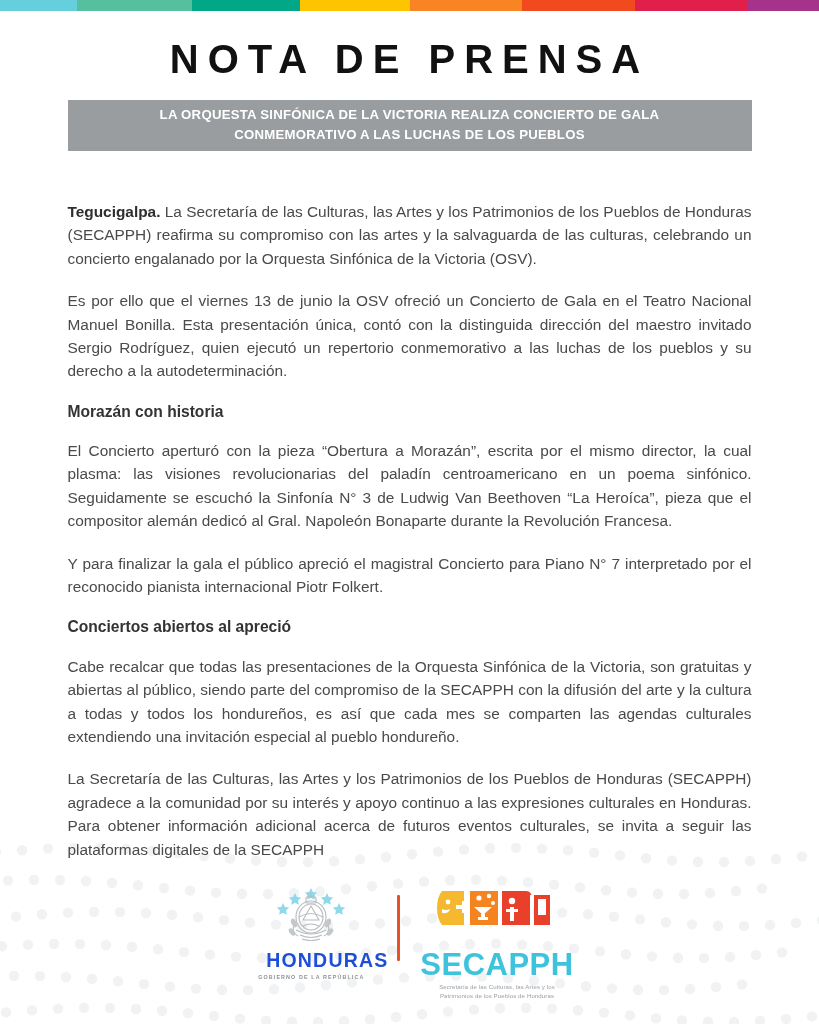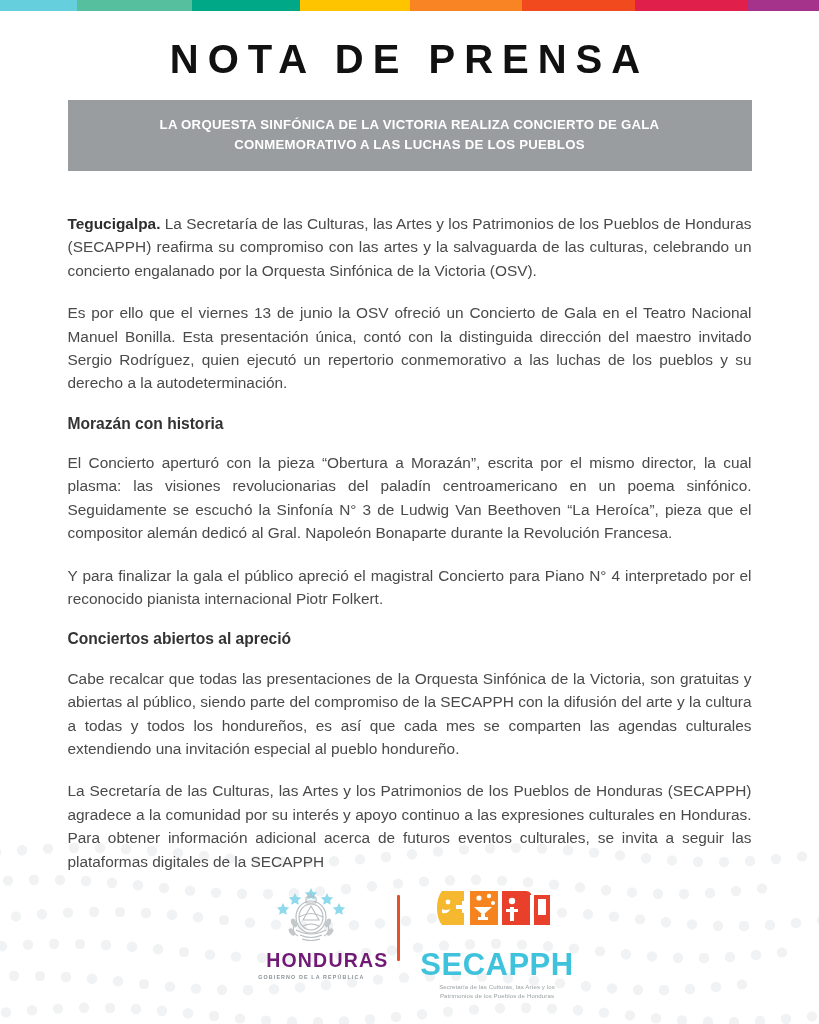--- a/index.html
+++ b/index.html
@@ -76,7 +76,7 @@
     flex-direction: column;
     align-items: center;
     justify-content: center;
-    padding: 15px 14px;
+    padding: 5px 14px;
     box-sizing: border-box;
     position: relative;
     z-index: 2;

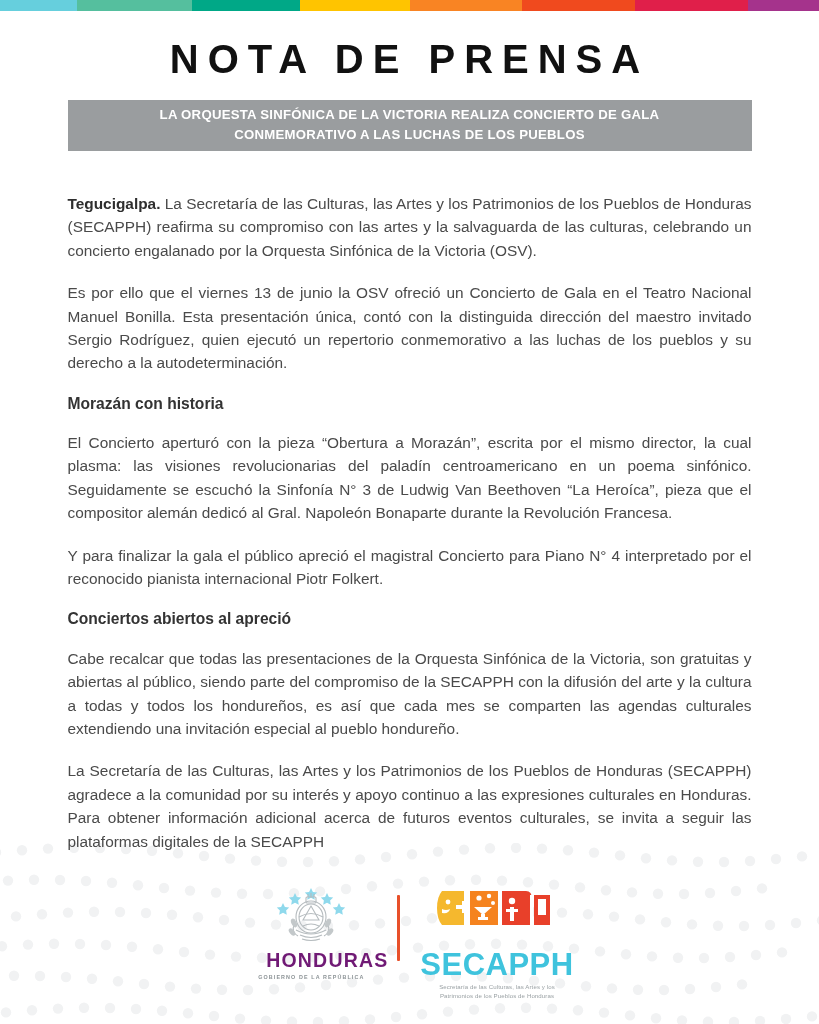--- a/index.html
+++ b/index.html
@@ -86,7 +86,7 @@
   
   .content {
     width: 684px;
-    margin: 0 auto;
+    margin: 8px auto;
     padding-top: 41px;
     position: relative;
     z-index: 2;

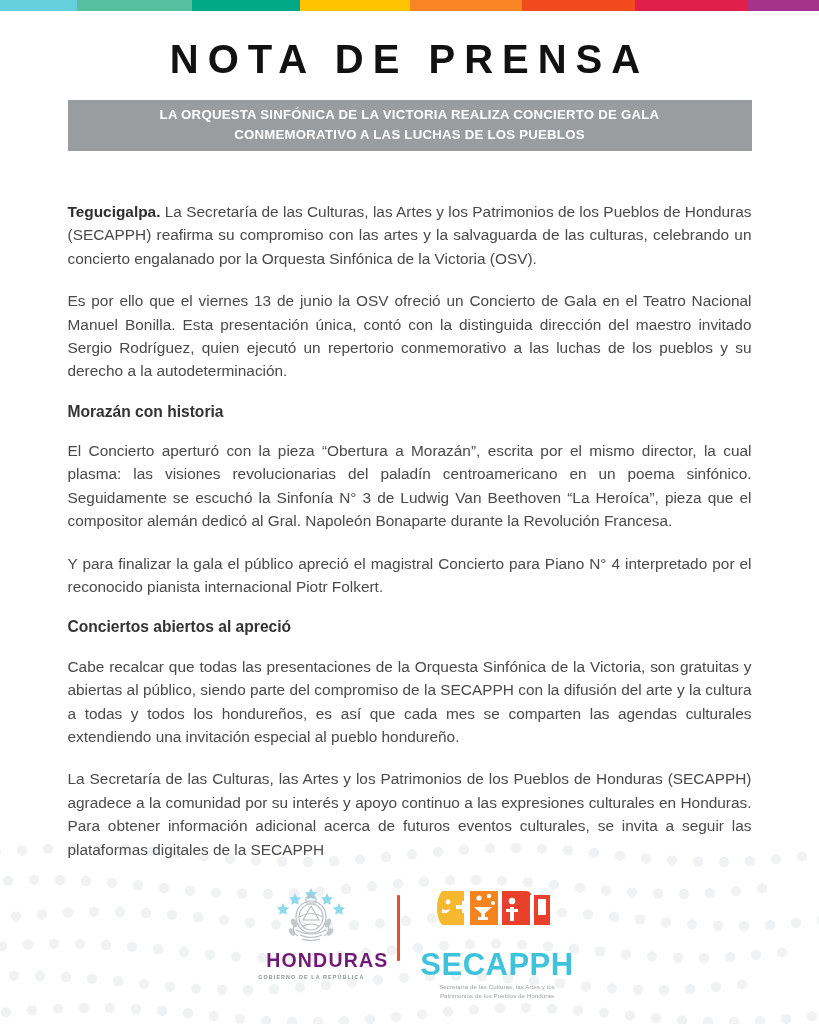--- a/index.html
+++ b/index.html
@@ -262,7 +262,7 @@
 
     <p class="para">El Concierto aperturó con la pieza “Obertura a Morazán”, escrita por el mismo director, la cual plasma: las visiones revolucionarias del paladín centroamericano en un poema sinfónico. Seguidamente se escuchó la Sinfonía N° 3 de Ludwig Van Beethoven “La Heroíca”, pieza que el compositor alemán dedicó al Gral. Napoleón Bonaparte durante la Revolución Francesa.</p>
 
-    <p class="para">Y para finalizar la gala el público apreció el magistral Concierto para Piano N° 4 interpretado por el reconocido pianista internacional Piotr Folkert.</p>
+    <p class="para">Y para finalizar la gala el público apreció el magistral Concierto para Piano N° 7 interpretado por el reconocido pianista internacional Piotr Folkert.</p>
 
     <h2 class="section-head">Conciertos abiertos al apreció</h2>
 

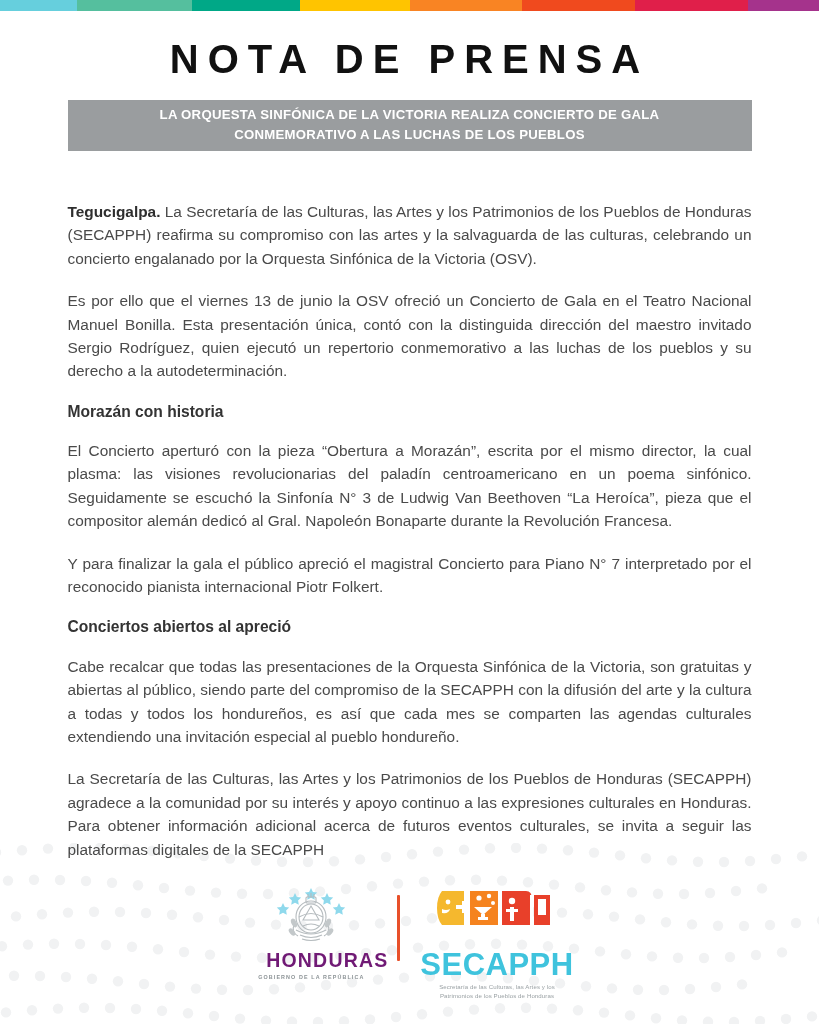--- a/index.html
+++ b/index.html
@@ -136,7 +136,7 @@
     font-size: 19.5px;
     font-weight: bold;
     letter-spacing: 1.2px;
-    color: #701a75;
+    color: #1d4ed8;
     line-height: 1;
     margin-top: 2px;
     margin-left: 32px;

